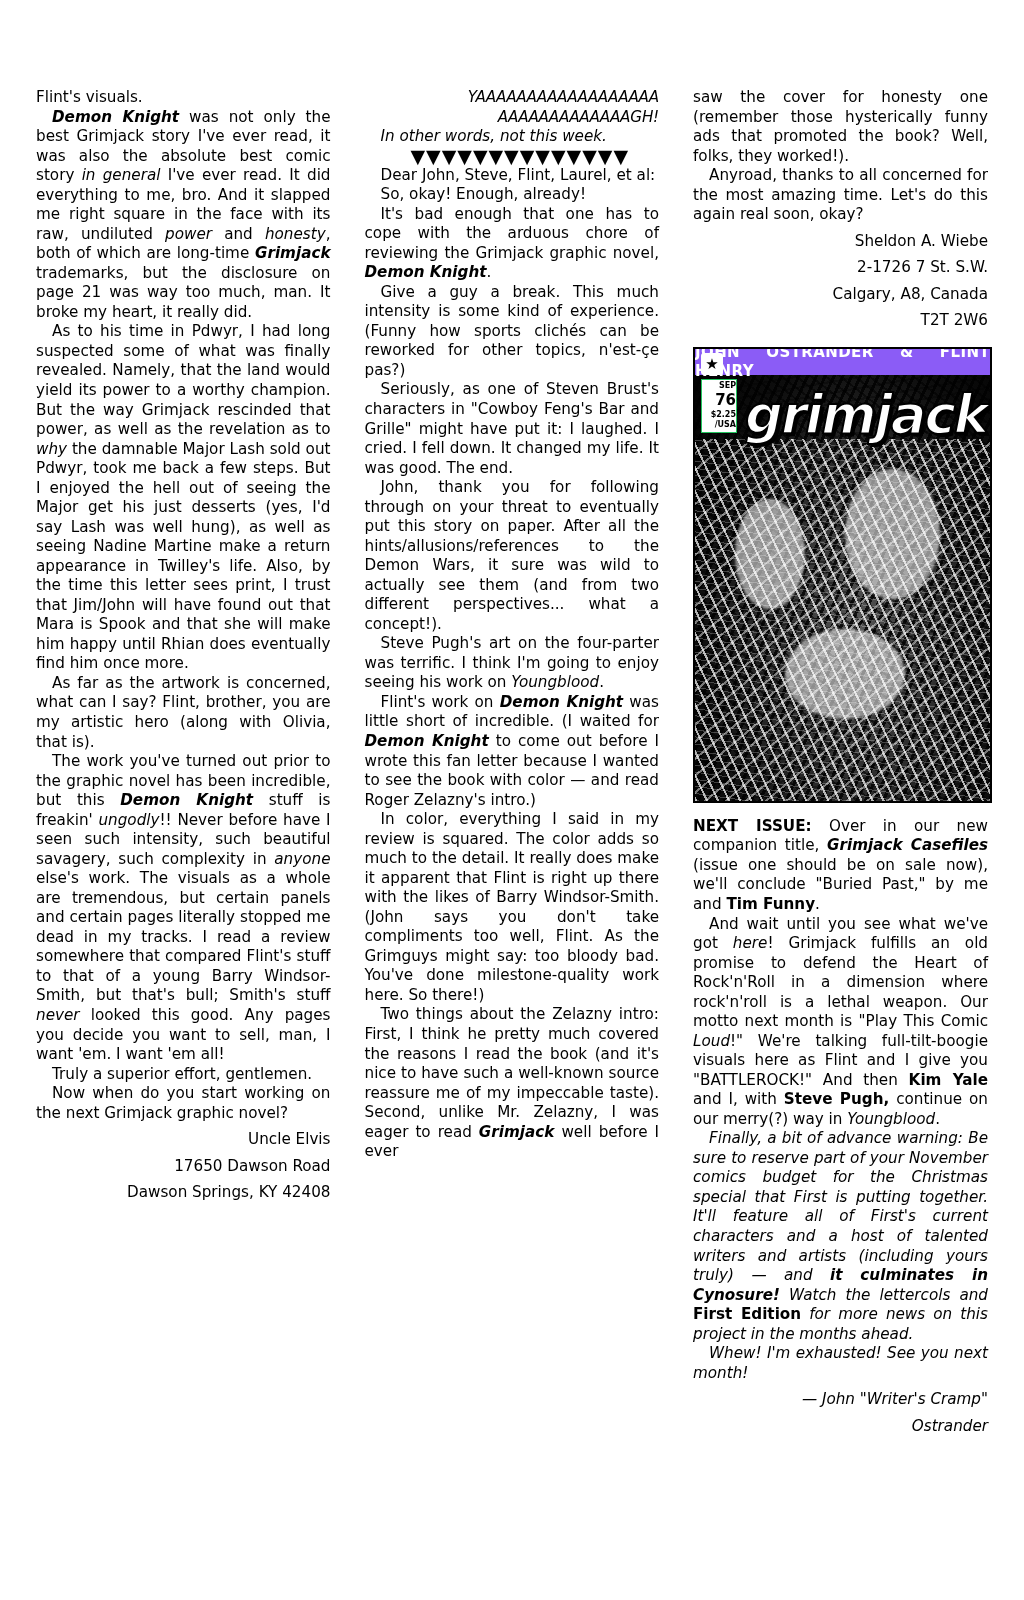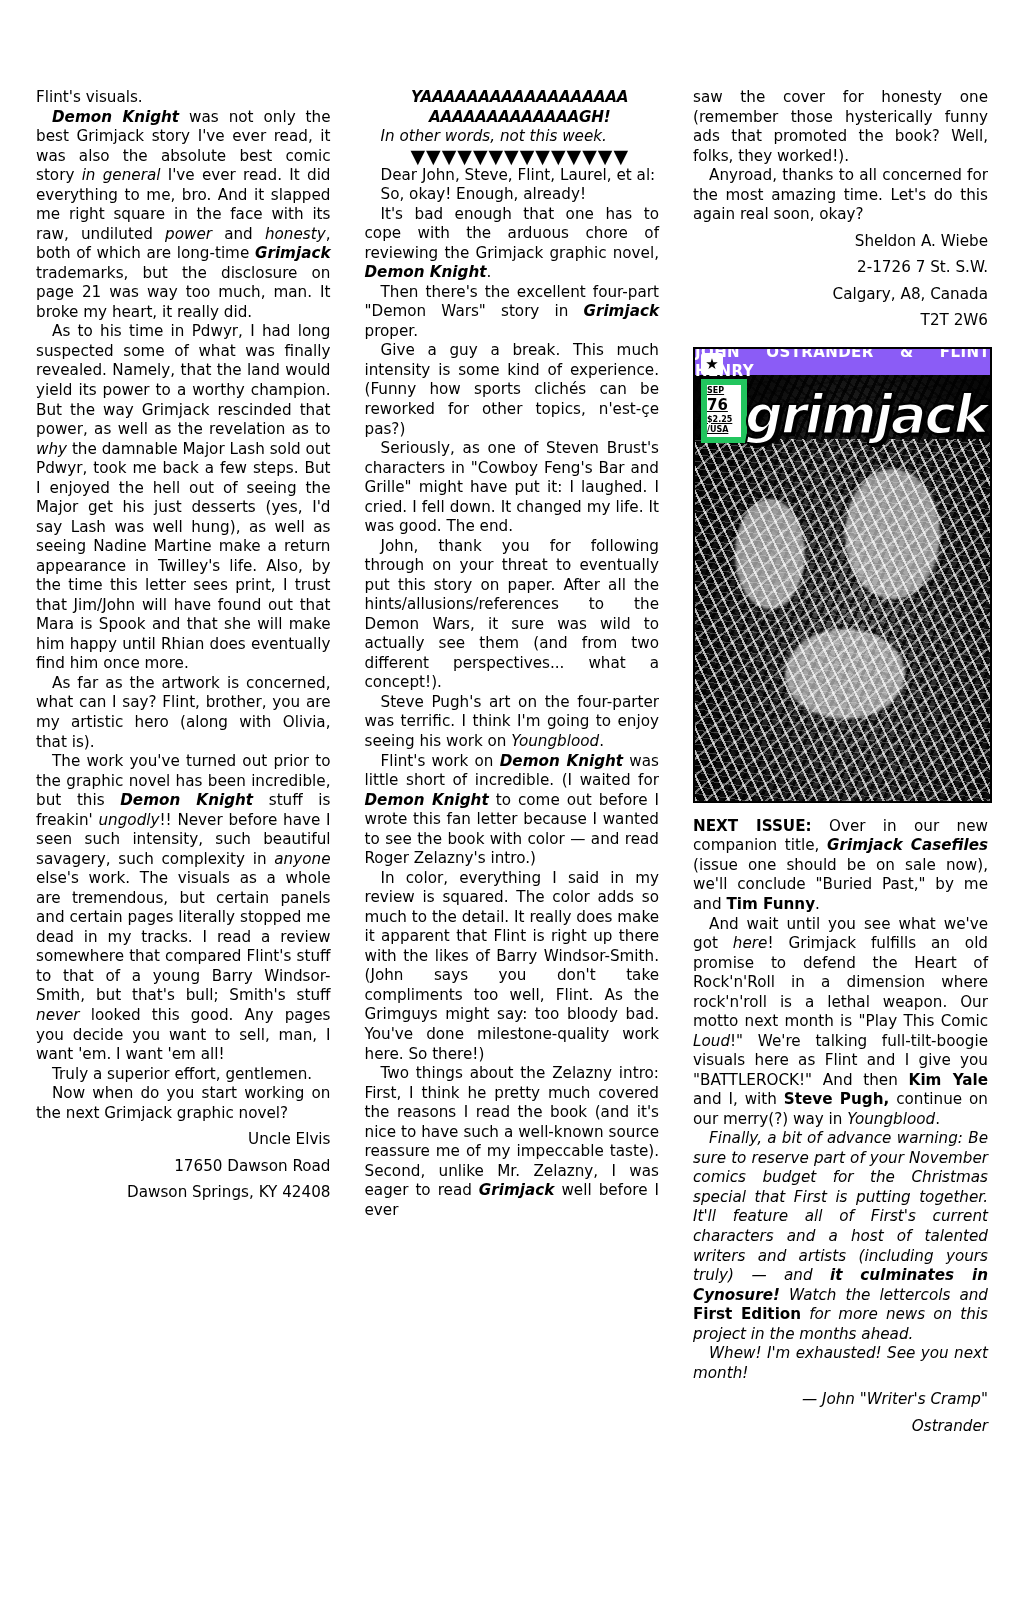--- a/index.html
+++ b/index.html
@@ -56,11 +56,10 @@
 
   .shout {
     font-style: italic;
-    text-align: center;
+    text-align: right;
     text-indent: 0;
     margin: 0;
     letter-spacing: -0.2px;
-    font-weight: bold;
   }
   .shout-sub {
     font-style: italic;

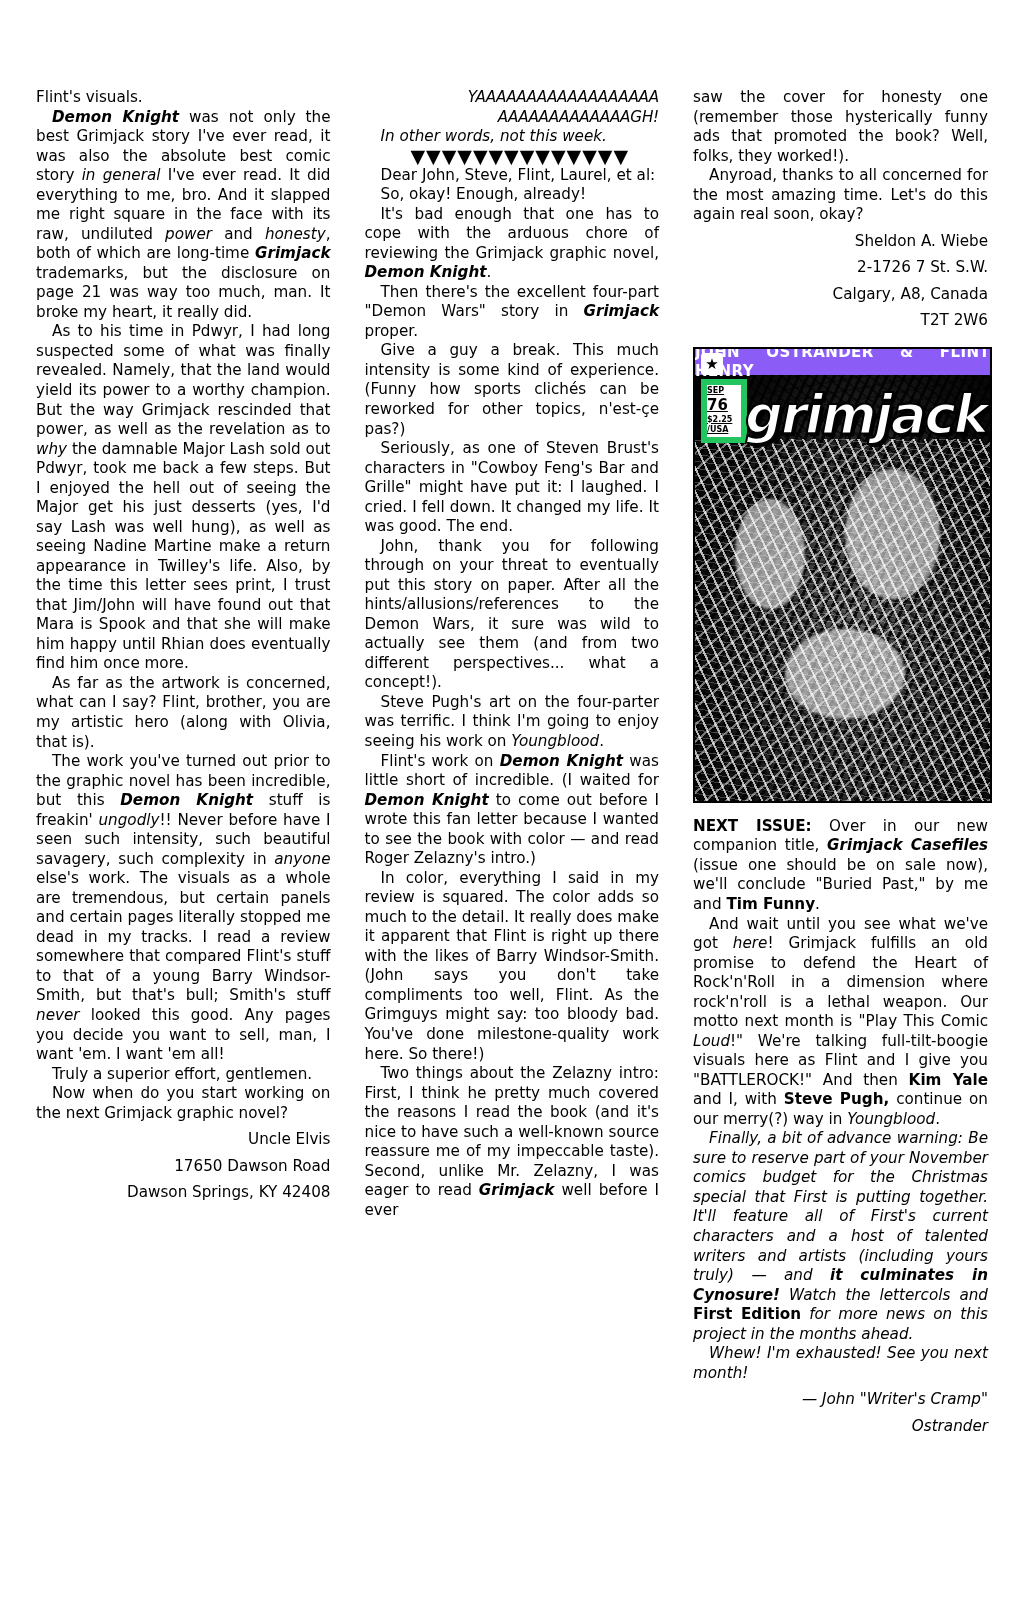--- a/index.html
+++ b/index.html
@@ -196,7 +196,6 @@
       <p class="salutation"><span>Dear John, Steve, Flint, Laurel, et al:</span></p>
       <p><span>So, okay! Enough, already!</span></p>
       <p><span>It's bad enough that one has to cope with the arduous chore of reviewing the Grimjack graphic novel, </span><span class="bi">Demon Knight</span><span>.</span></p>
-      <p><span>Then there's the excellent four-part "Demon Wars" story in </span><span class="bi">Grimjack</span><span> proper.</span></p>
       <p><span>Give a guy a break. This much intensity is some kind of experience. (Funny how sports clichés can be reworked for other topics, n'est-çe pas?)</span></p>
       <p><span>Seriously, as one of Steven Brust's characters in "Cowboy Feng's Bar and Grille" might have put it: I laughed. I cried. I fell down. It changed my life. It was good. The end.</span></p>
       <p><span>John, thank you for following through on your threat to eventually put this story on paper. After all the hints/allusions/references to the Demon Wars, it sure was wild to actually see them (and from two different perspectives... what a concept!).</span></p>

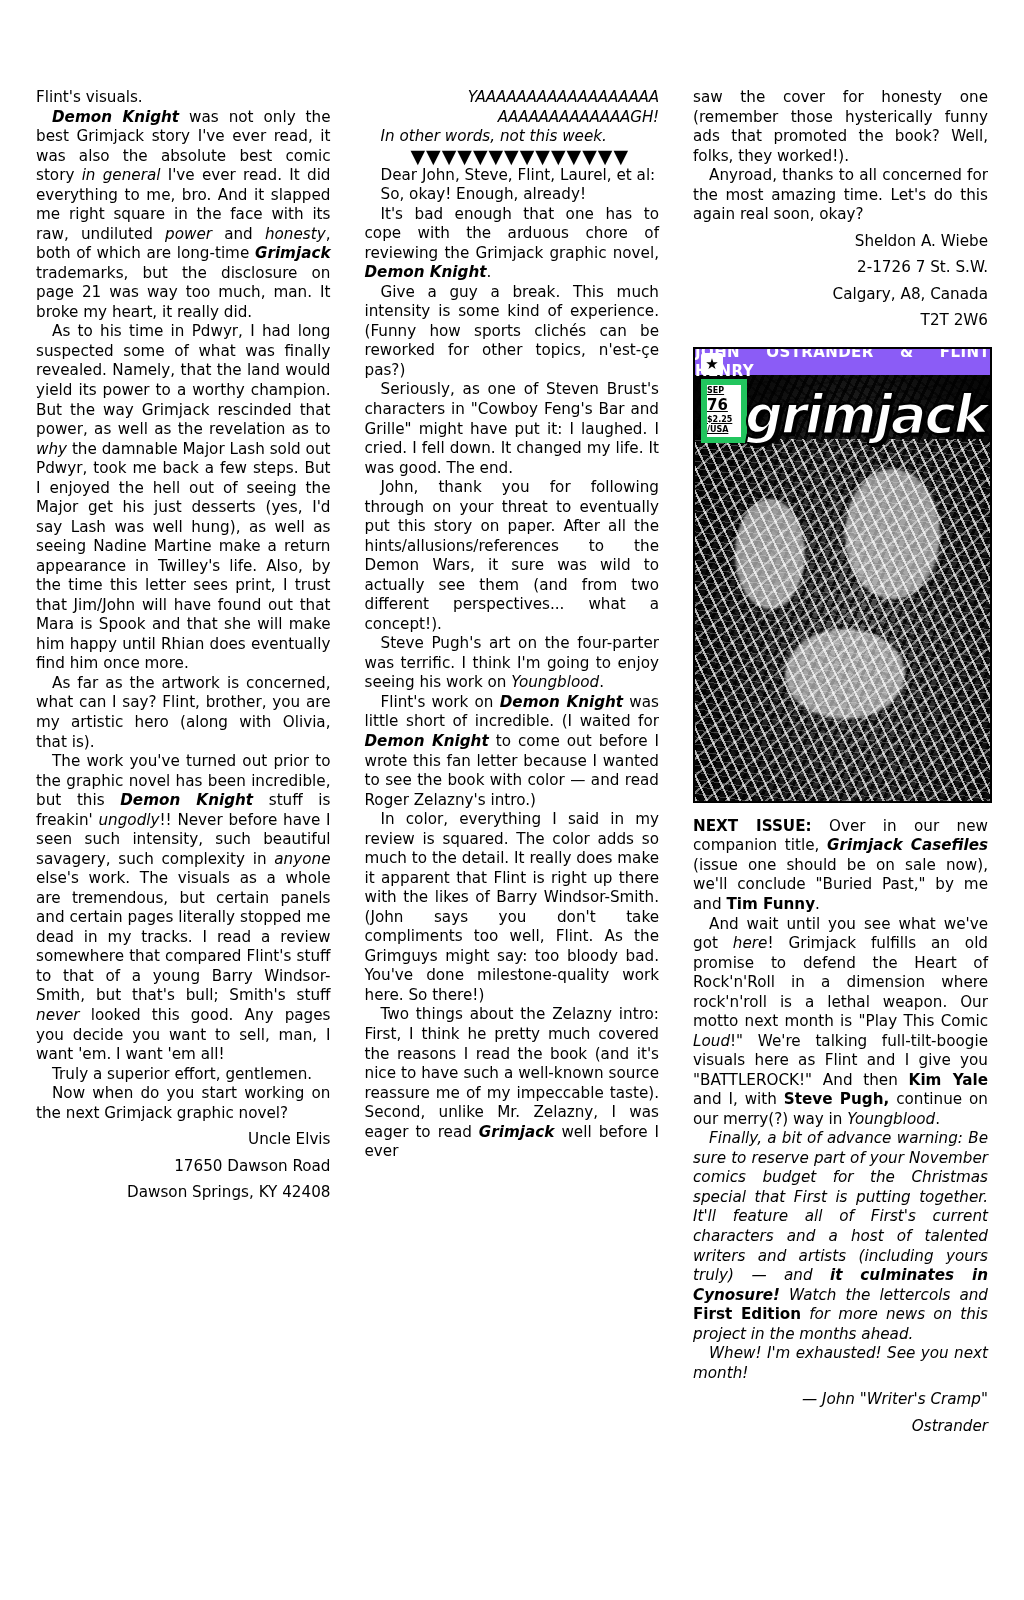--- a/index.html
+++ b/index.html
@@ -127,13 +127,12 @@
     left: 6px; top: 30px;
     width: 34px;
     background: #fff;
-    border: 6px solid #22c55e;
-    text-align: left;
+    border: 1px solid #22c55e;
+    text-align: right;
     font-size: 8px;
     line-height: 1.25;
     padding: 1px 0 2px 0;
     font-weight: bold;
-    text-decoration: underline;
   }
   .cover-issue .num { font-size: 15px; display: block; }
   .logo {

